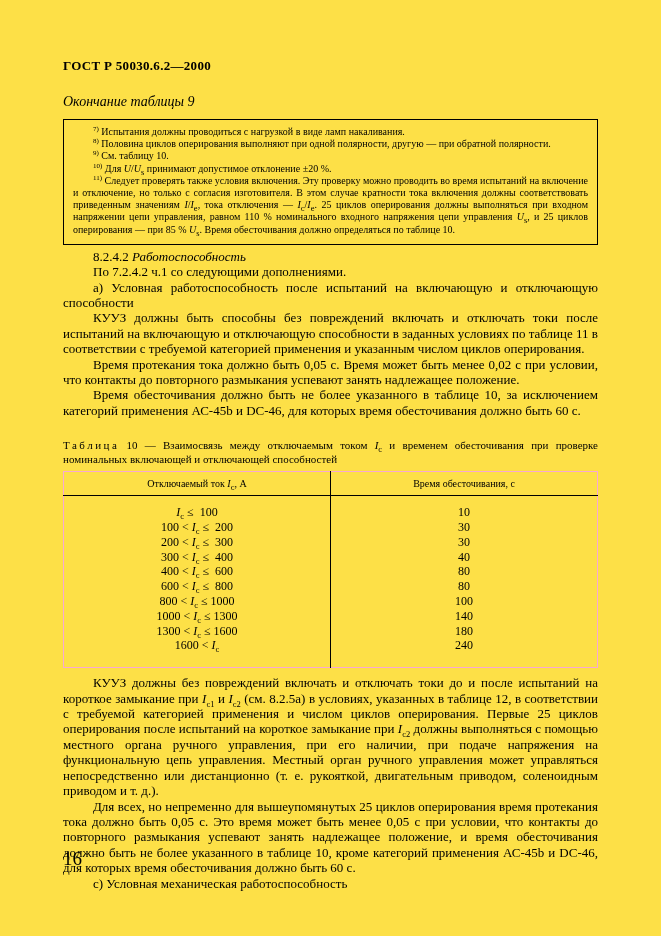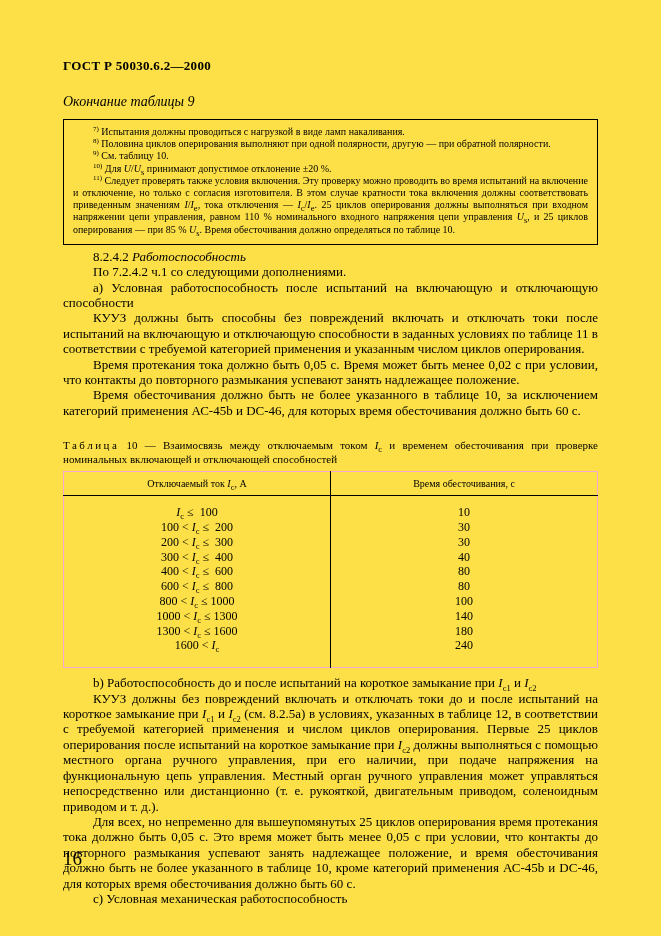--- a/index.html
+++ b/index.html
@@ -159,7 +159,6 @@
   </table>
 
   <div class="body-text after-table">
-    <p>b) Работоспособность до и после испытаний на короткое замыкание при <i>I</i><sub>c1</sub> и <i>I</i><sub>c2</sub></p>
     <p>КУУЗ должны без повреждений включать и отключать токи до и после испытаний на короткое замыкание при <i>I</i><sub>c1</sub> и <i>I</i><sub>c2</sub> (см. 8.2.5а) в условиях, указанных в таблице 12, в соответствии с требуемой категорией применения и числом циклов оперирования. Первые 25 циклов оперирования после испытаний на короткое замыкание при <i>I</i><sub>c2</sub> должны выполняться с помощью местного органа ручного управления, при его наличии, при подаче напряжения на функциональную цепь управления. Местный орган ручного управления может управляться непосредственно или дистанционно (т. е. рукояткой, двигательным приводом, соленоидным приводом и т. д.).</p>
     <p>Для всех, но непременно для вышеупомянутых 25 циклов оперирования время протекания тока должно быть 0,05 с. Это время может быть менее 0,05 с при условии, что контакты до повторного размыкания успевают занять надлежащее положение, и время обесточивания должно быть не более указанного в таблице 10, кроме категорий применения АС-45b и DC-46, для которых время обесточивания должно быть 60 с.</p>
     <p>c) Условная механическая работоспособность</p>

